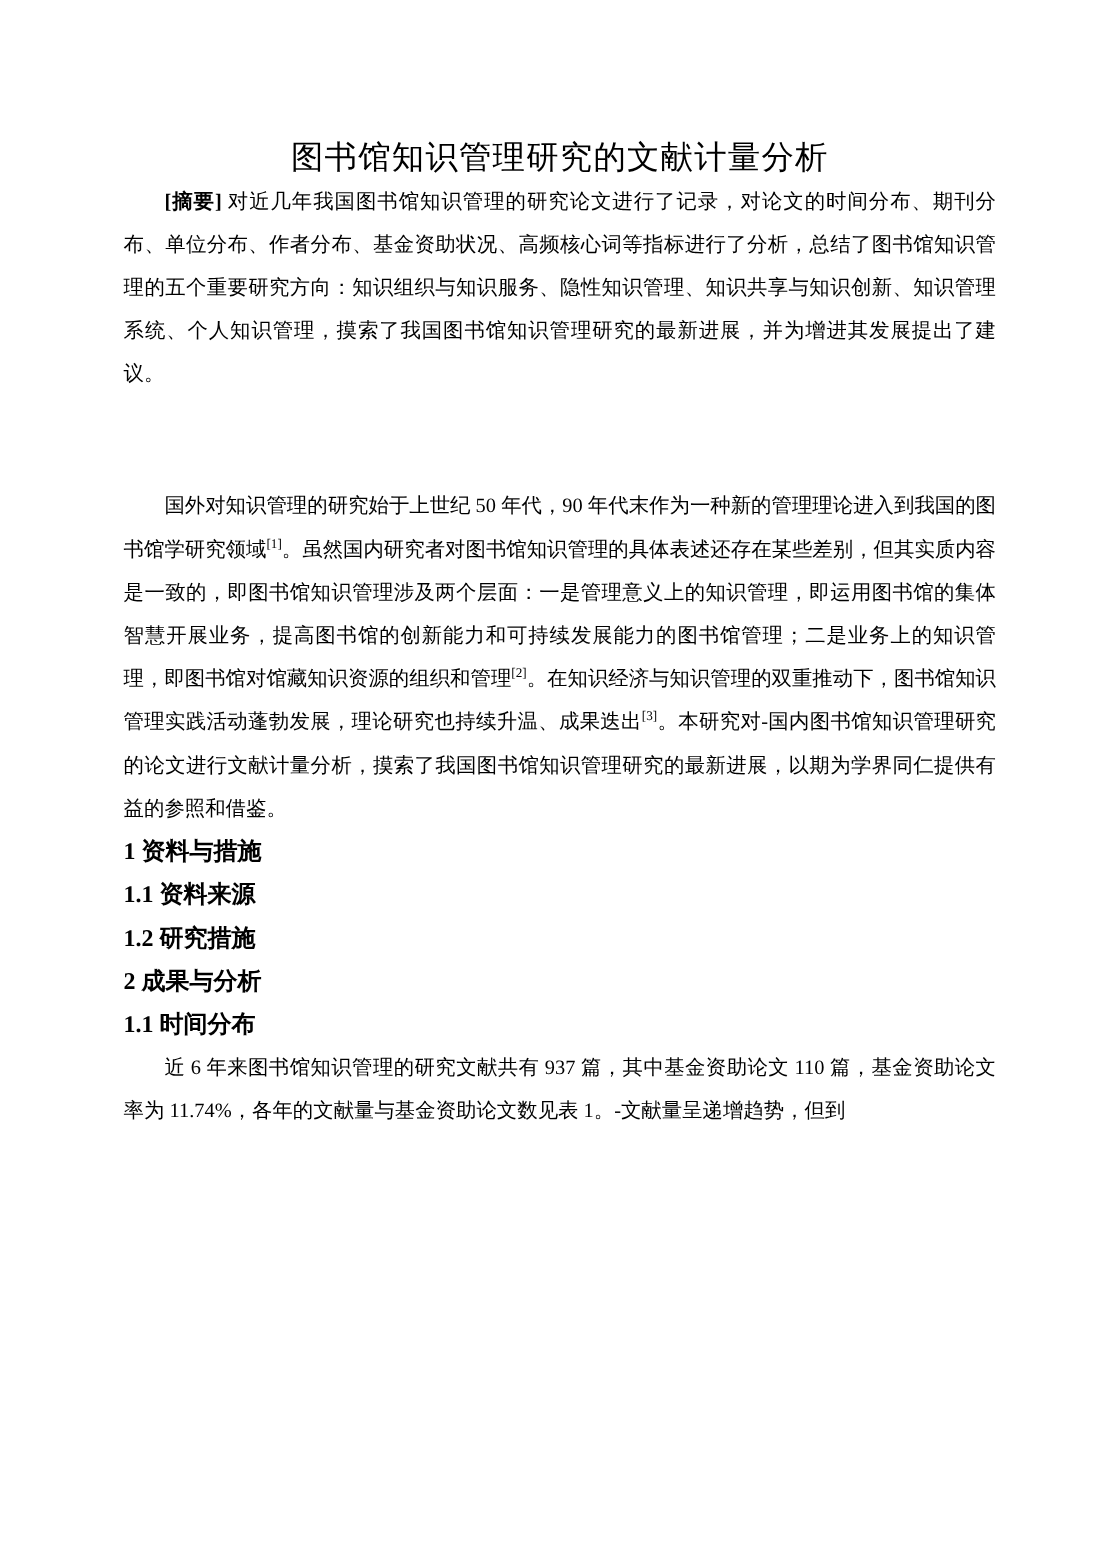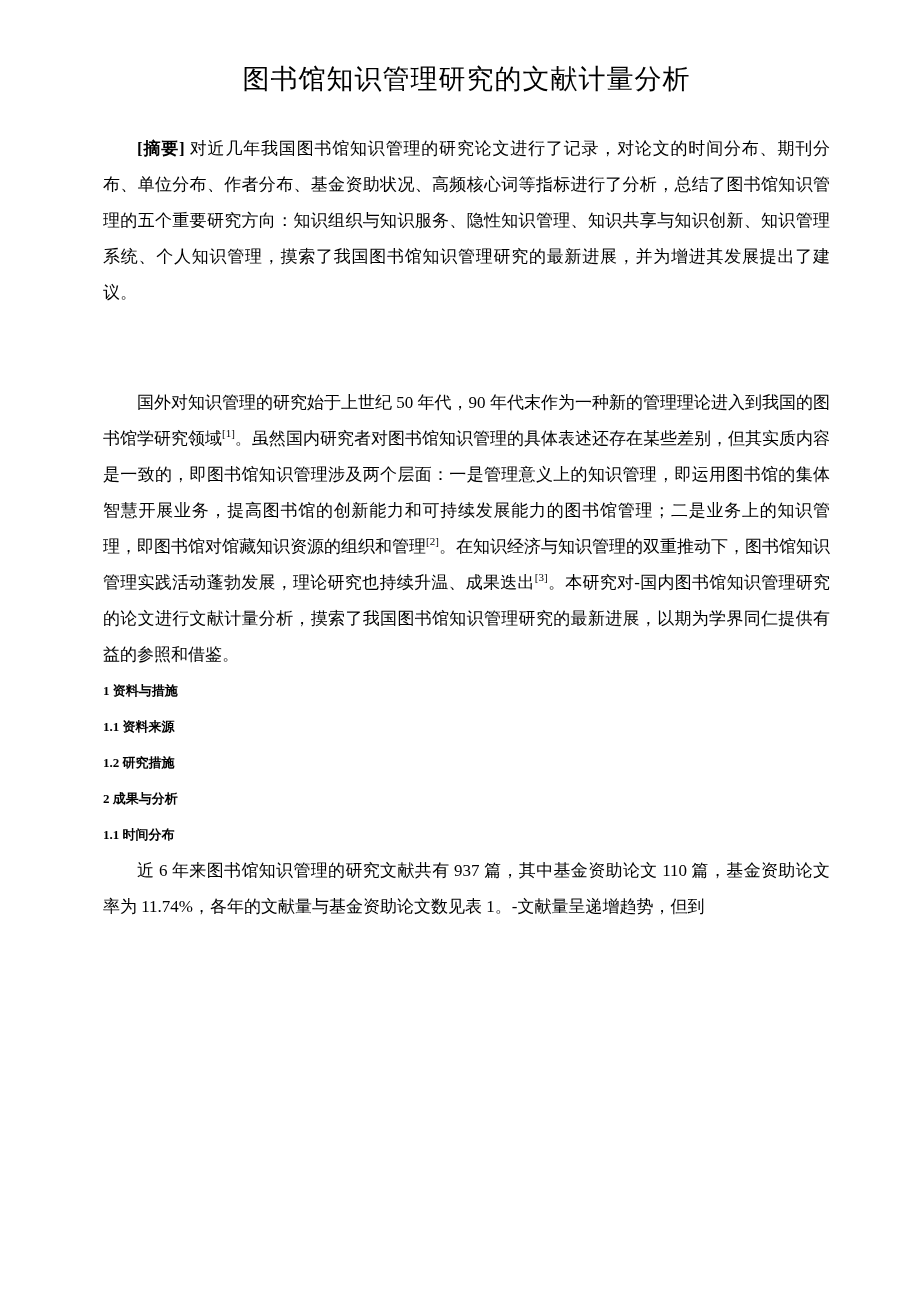--- a/index.html
+++ b/index.html
@@ -13,7 +13,7 @@
     height: 1302px;
     box-sizing: border-box;
     background: #ffffff;
-    padding: 60px 90px 0 103px;
+    padding: 112px 90px 0 103px;
     font-family: "Liberation Serif", "DejaVu Serif", serif;
     color: #000000;
     overflow: hidden;

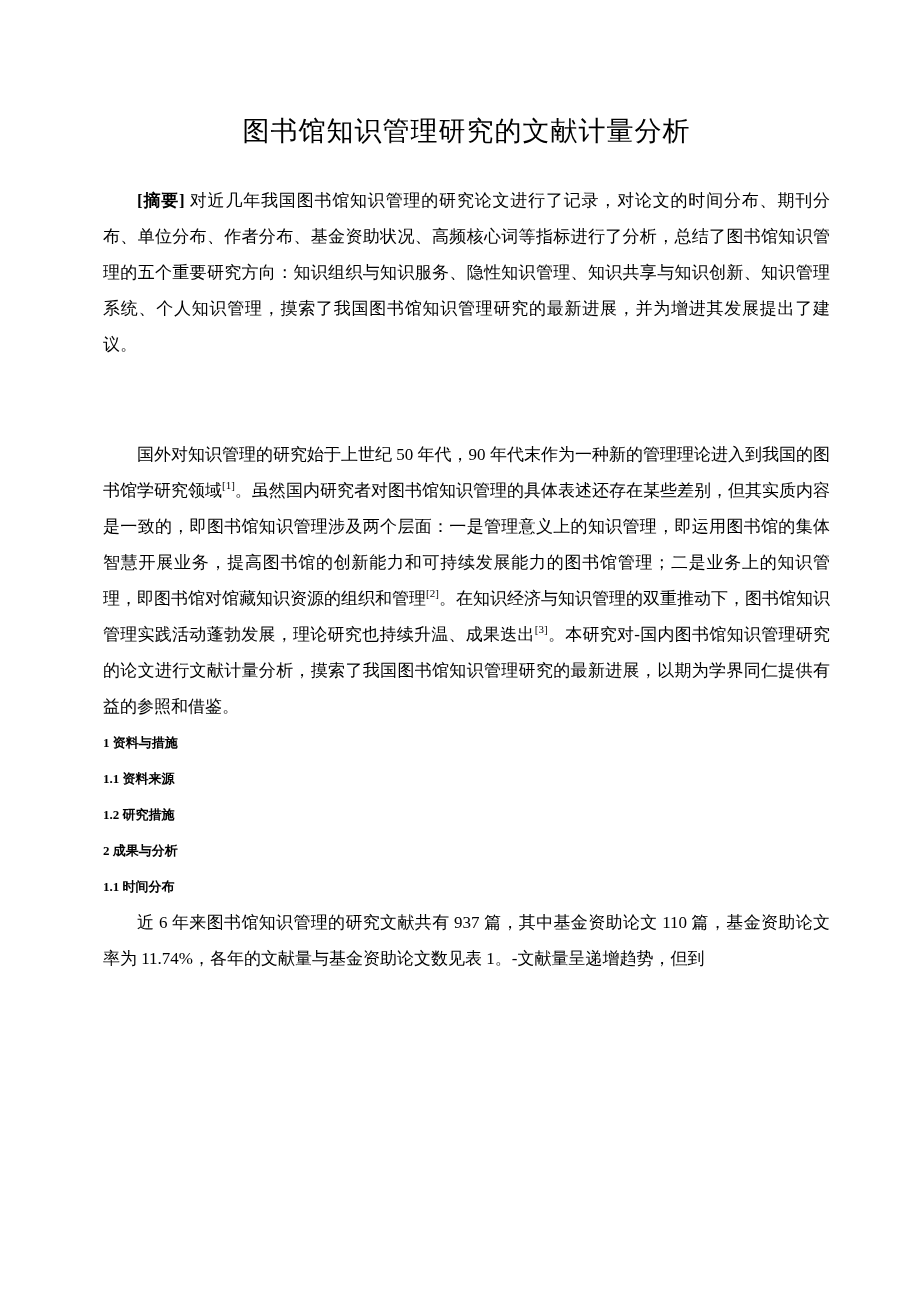--- a/index.html
+++ b/index.html
@@ -35,7 +35,7 @@
     text-indent: 34px;
     word-break: break-all;
   }
-  .abstract-para { margin-top: 33px; }
+  .abstract-para { }
   .intro-para   { margin-top: 74px; }
   .heading {
     margin: 0;

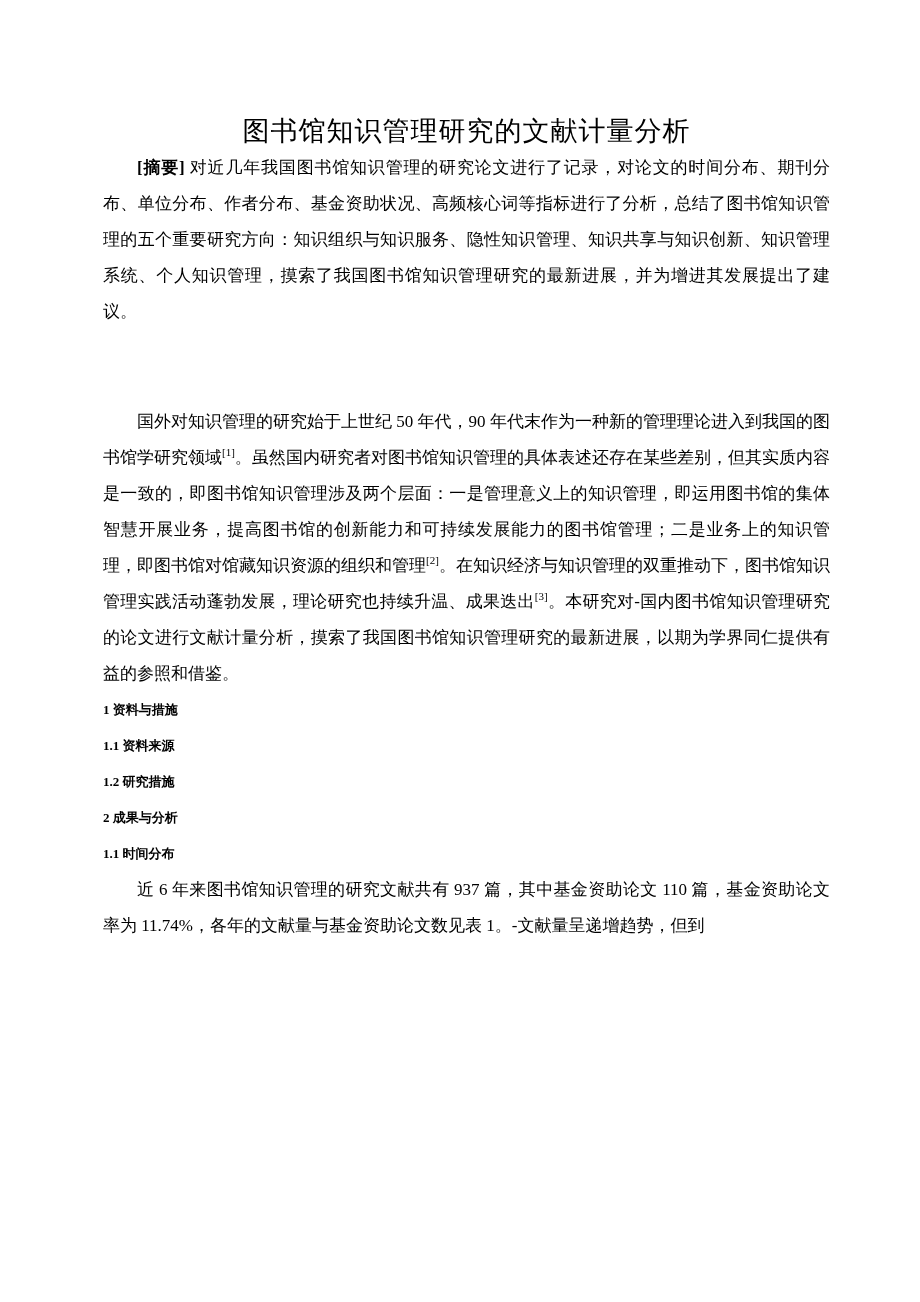--- a/index.html
+++ b/index.html
@@ -39,7 +39,7 @@
   .intro-para   { margin-top: 74px; }
   .heading {
     margin: 0;
-    font-size: 13px;
+    font-size: 20px;
     font-weight: 700;
     line-height: 36px;
     text-align: left;

